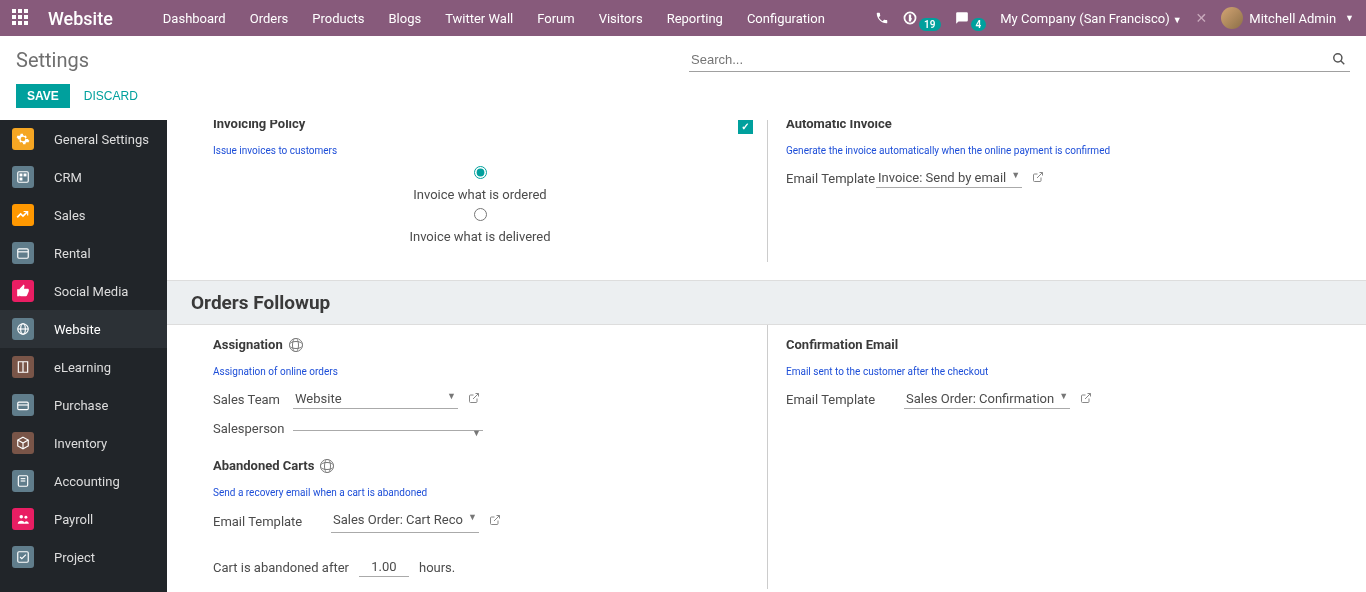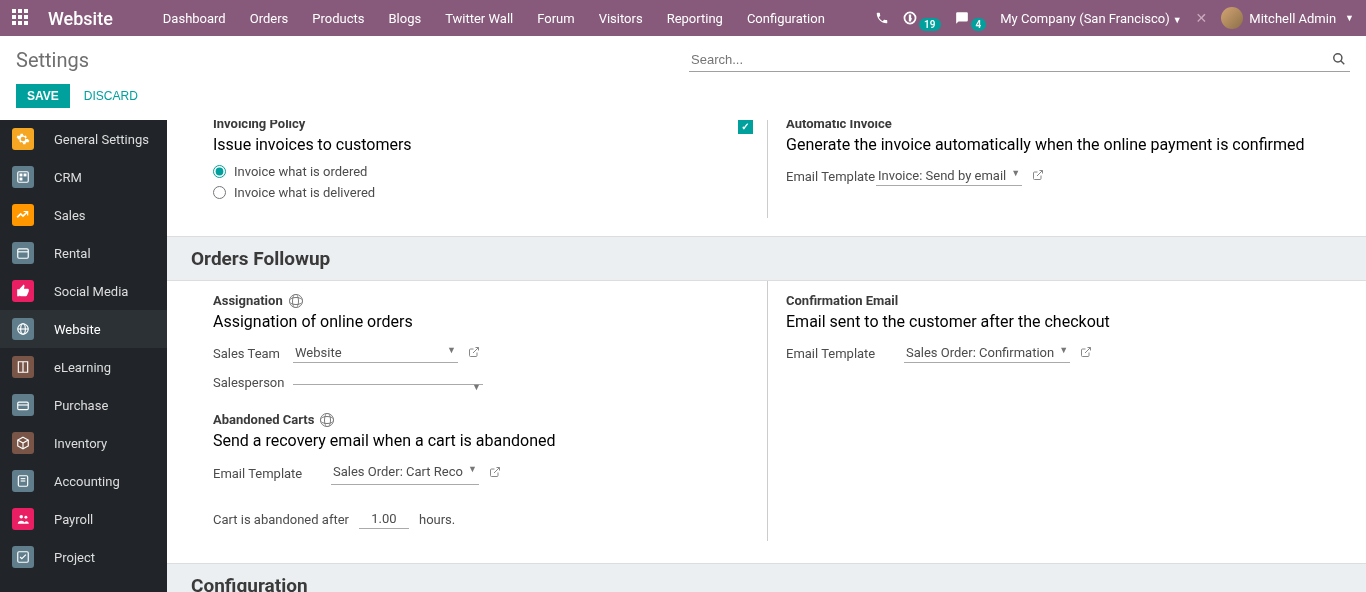--- a/index.html
+++ b/index.html
@@ -59,7 +59,7 @@
 .col.bordered { border-left: 1px solid #ccc; padding-left: 18px; }
 
 .setting-title { font-weight: 700; color: #3a3a3a; font-size: 13px; display: flex; align-items: center; gap: 6px; }
-.setting-desc { color: #000000; font-size: 16px; margin-top: 4px; }
+.setting-desc { color: #1d4ed8; font-size: 10px; margin-top: 14px; }
 .radio-group { margin-top: 10px; }
 .radio-row { display: flex; align-items: center; gap: 8px; margin-bottom: 6px; font-size: 13px; color: #4c4c4c; }
 .radio-row input { accent-color: #00a09d; }

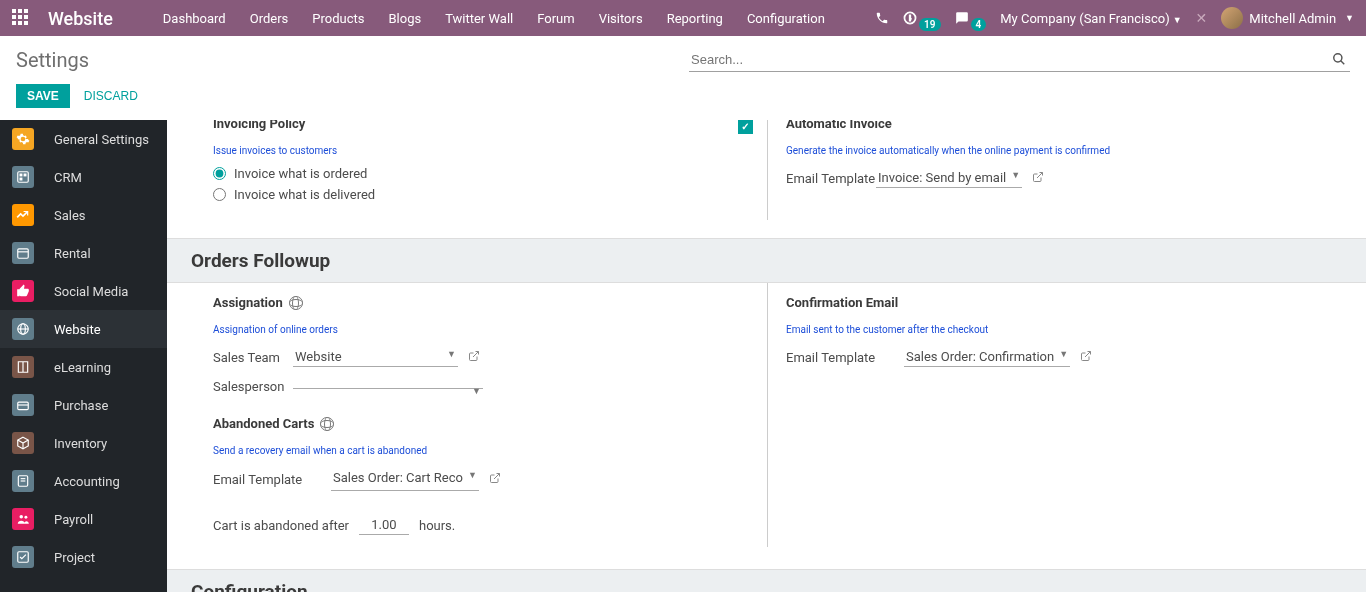--- a/index.html
+++ b/index.html
@@ -61,7 +61,7 @@
 .setting-title { font-weight: 700; color: #3a3a3a; font-size: 13px; display: flex; align-items: center; gap: 6px; }
 .setting-desc { color: #1d4ed8; font-size: 10px; margin-top: 14px; }
 .radio-group { margin-top: 10px; }
-.radio-row { display: flex; align-items: center; gap: 8px; margin-bottom: 6px; font-size: 13px; color: #4c4c4c; }
+.radio-row { display: flex; align-items: center; gap: 8px; margin-bottom: 6px; font-size: 13px; color: #4c4c4c; flex-direction: column; }
 .radio-row input { accent-color: #00a09d; }
 .field-row { display: flex; align-items: center; margin-top: 12px; font-size: 13px; }
 .field-label { width: 110px; color: #4c4c4c; }

